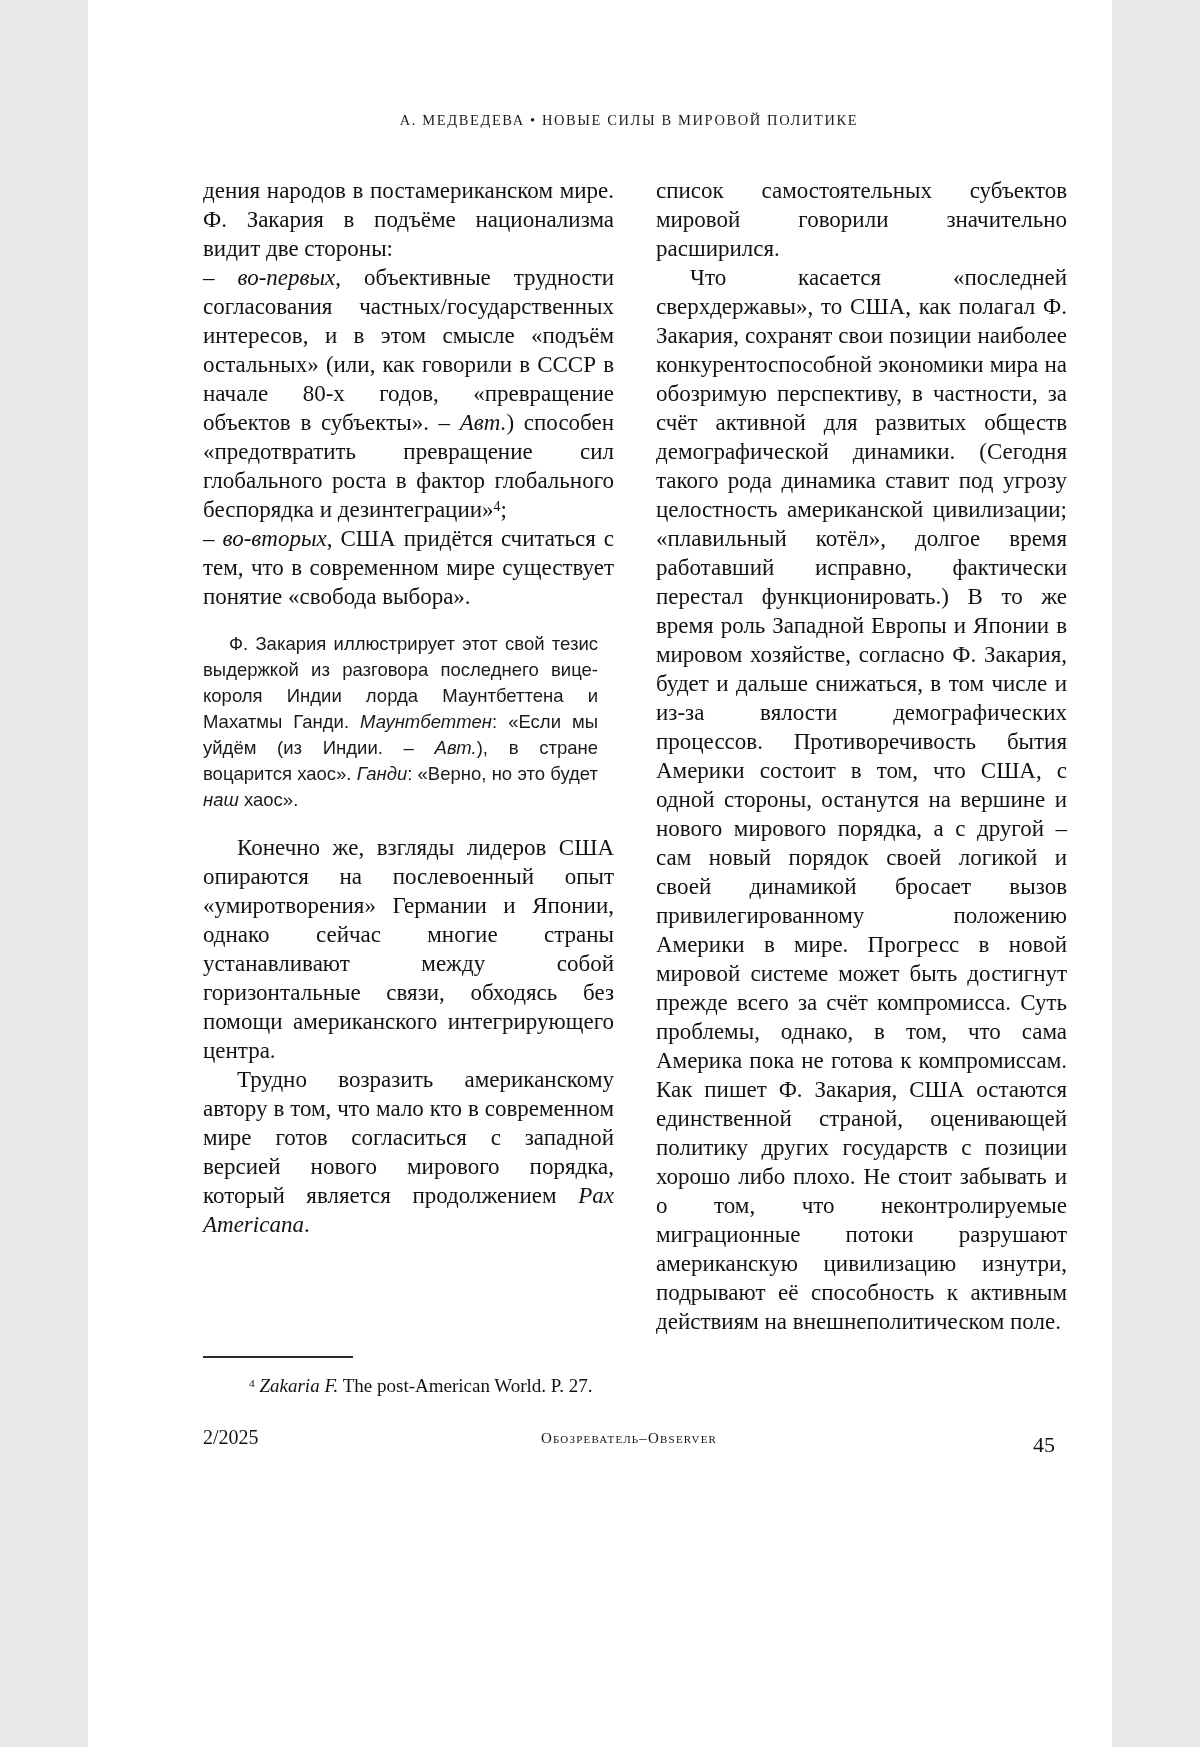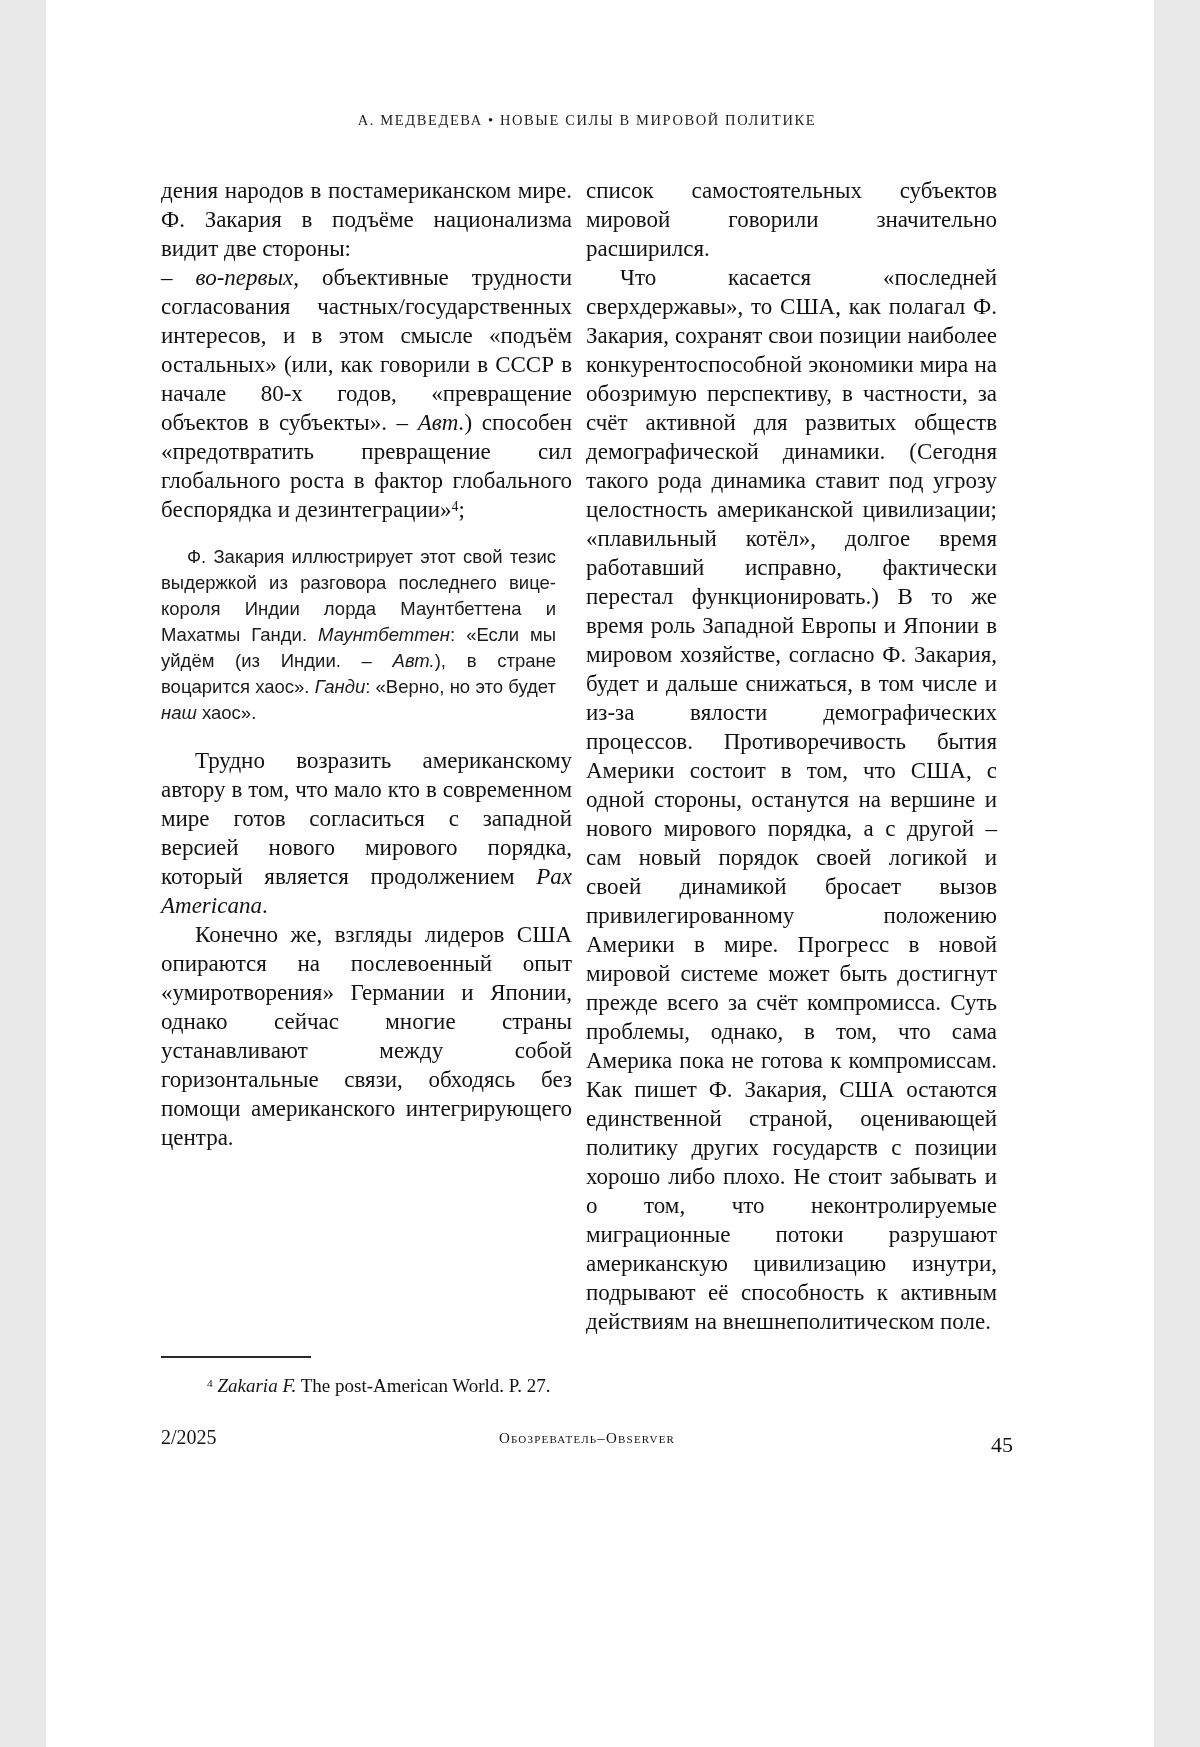--- a/index.html
+++ b/index.html
@@ -6,7 +6,7 @@
   html, body { margin: 0; padding: 0; background: #e9e9e9; }
   .page {
     position: relative;
-    width: 1108px;
+    width: 1024px;
     height: 1747px;
     margin: 0 auto;
     background: #ffffff;

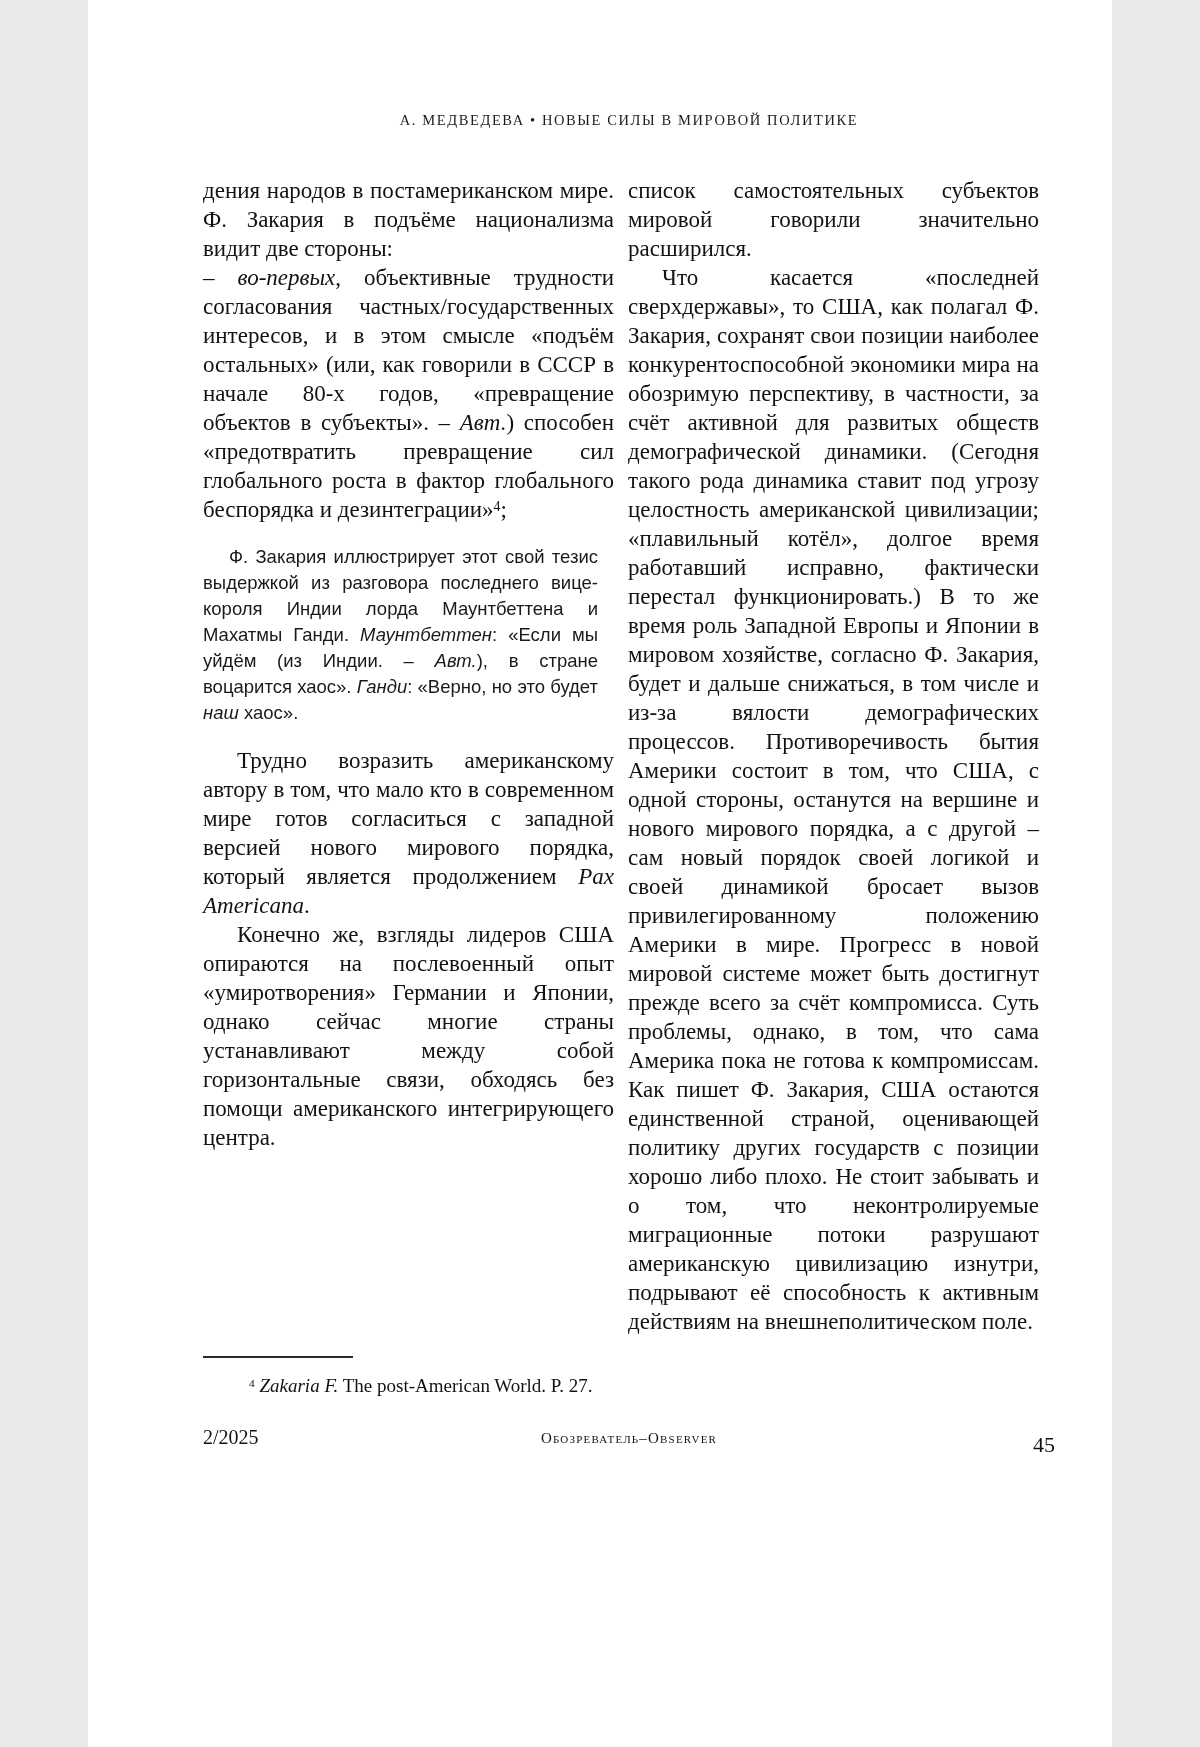--- a/index.html
+++ b/index.html
@@ -31,7 +31,7 @@
     left: 115px;
     width: 852px;
     display: flex;
-    gap: 14px;
+    gap: 42px;
   }
   .column {
     width: 411px;

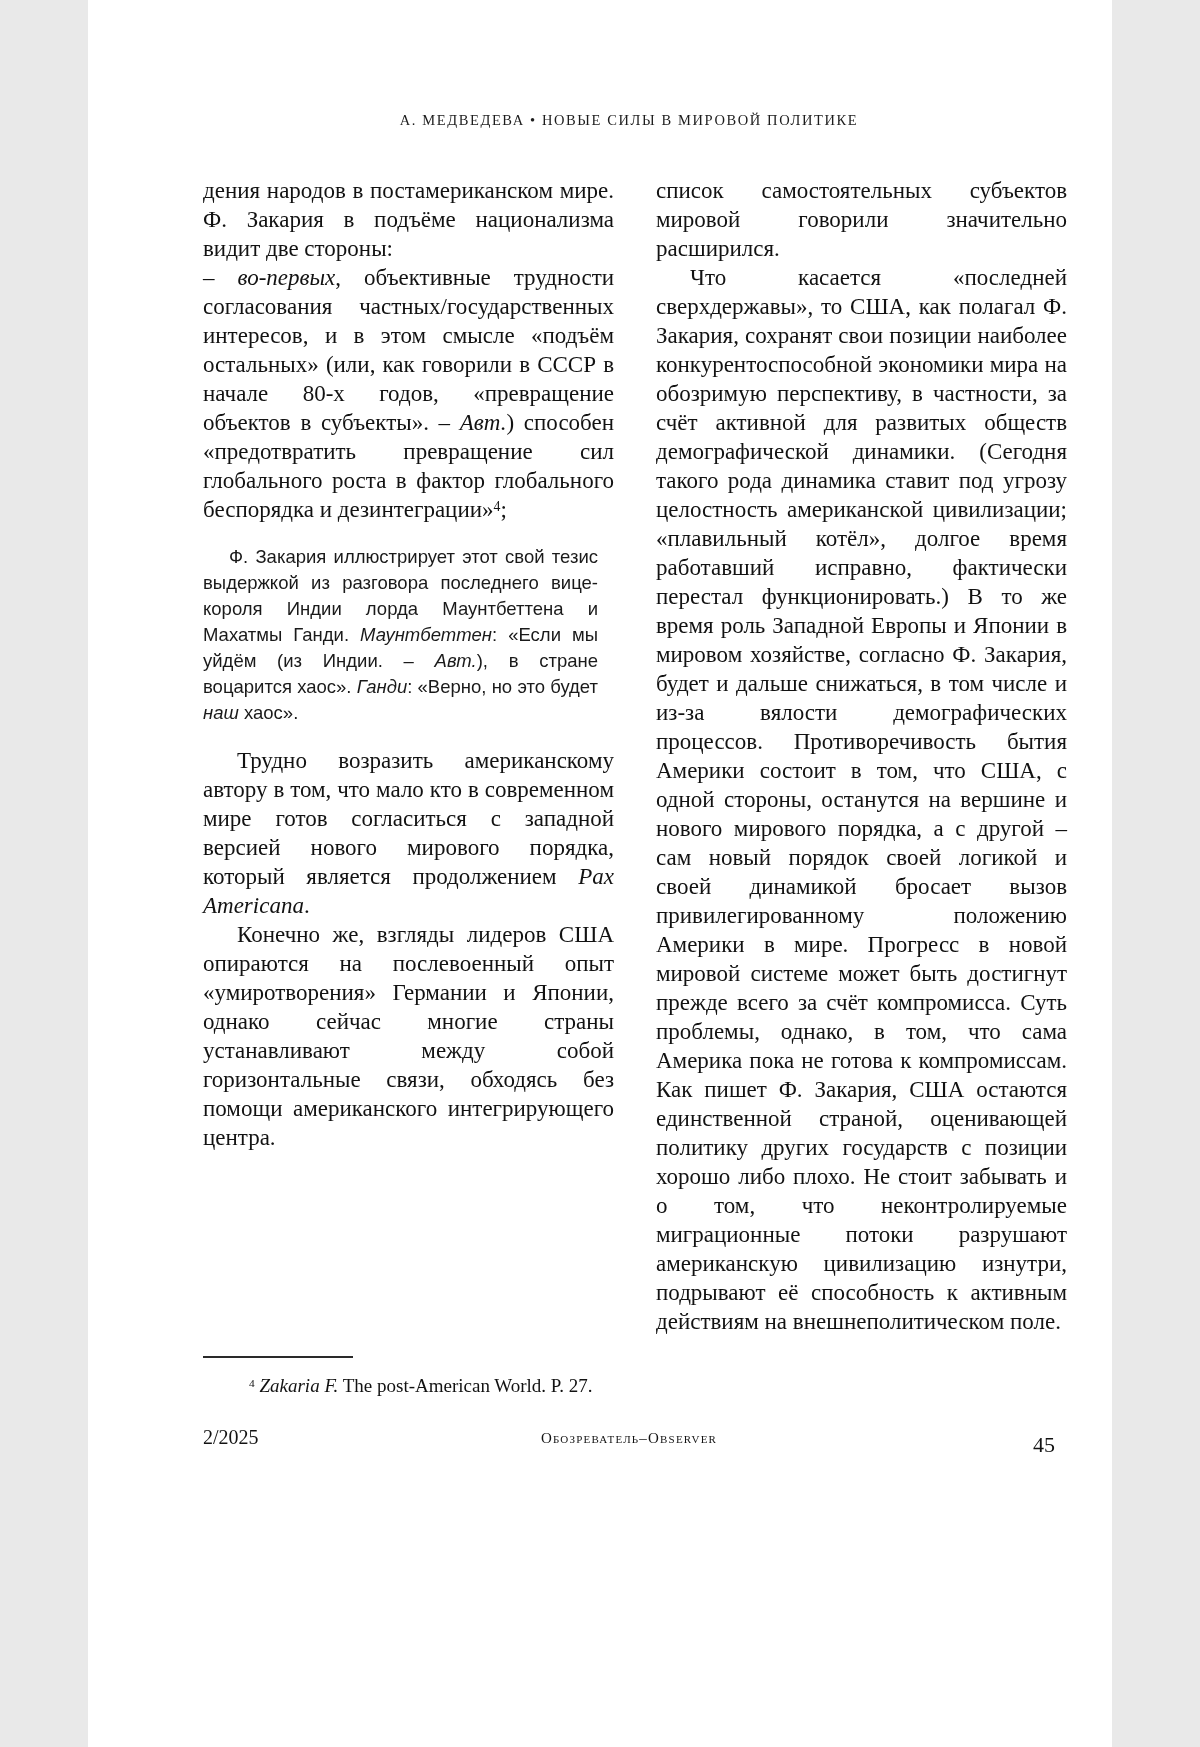--- a/index.html
+++ b/index.html
@@ -127,6 +127,7 @@
       <div>
           <p class="body-para"><span>дения народов в постамериканском мире. Ф. Закария в подъёме национализма видит две стороны:</span></p>
           <p class="body-para"><span>– </span><span class="it">во-первых</span><span>, объективные трудности согласования частных/государственных интересов, и в этом смысле «подъём остальных» (или, как говорили в СССР в начале 80-х годов, «превращение объектов в субъекты». – </span><span class="it">Авт.</span><span>) способен «предотвратить превращение сил глобального роста в фактор глобального беспорядка и дезинтеграции»</span><sup>4</sup><span>;</span></p>
+          <p class="body-para"><span>– </span><span class="it">во-вторых</span><span>, США придётся считаться с тем, что в современном мире существует понятие «свобода выбора».</span></p>
         </div>
 
       <p class="inset-para"><span>Ф. Закария иллюстрирует этот свой тезис выдержкой из разговора последнего вице-короля Индии лорда Маунтбеттена и Махатмы Ганди. </span><span class="it">Маунтбеттен</span><span>: «Если мы уйдём (из Индии. – </span><span class="it">Авт.</span><span>), в стране воцарится хаос». </span><span class="it">Ганди</span><span>: «Верно, но это будет </span><span class="it">наш</span><span> хаос».</span></p>

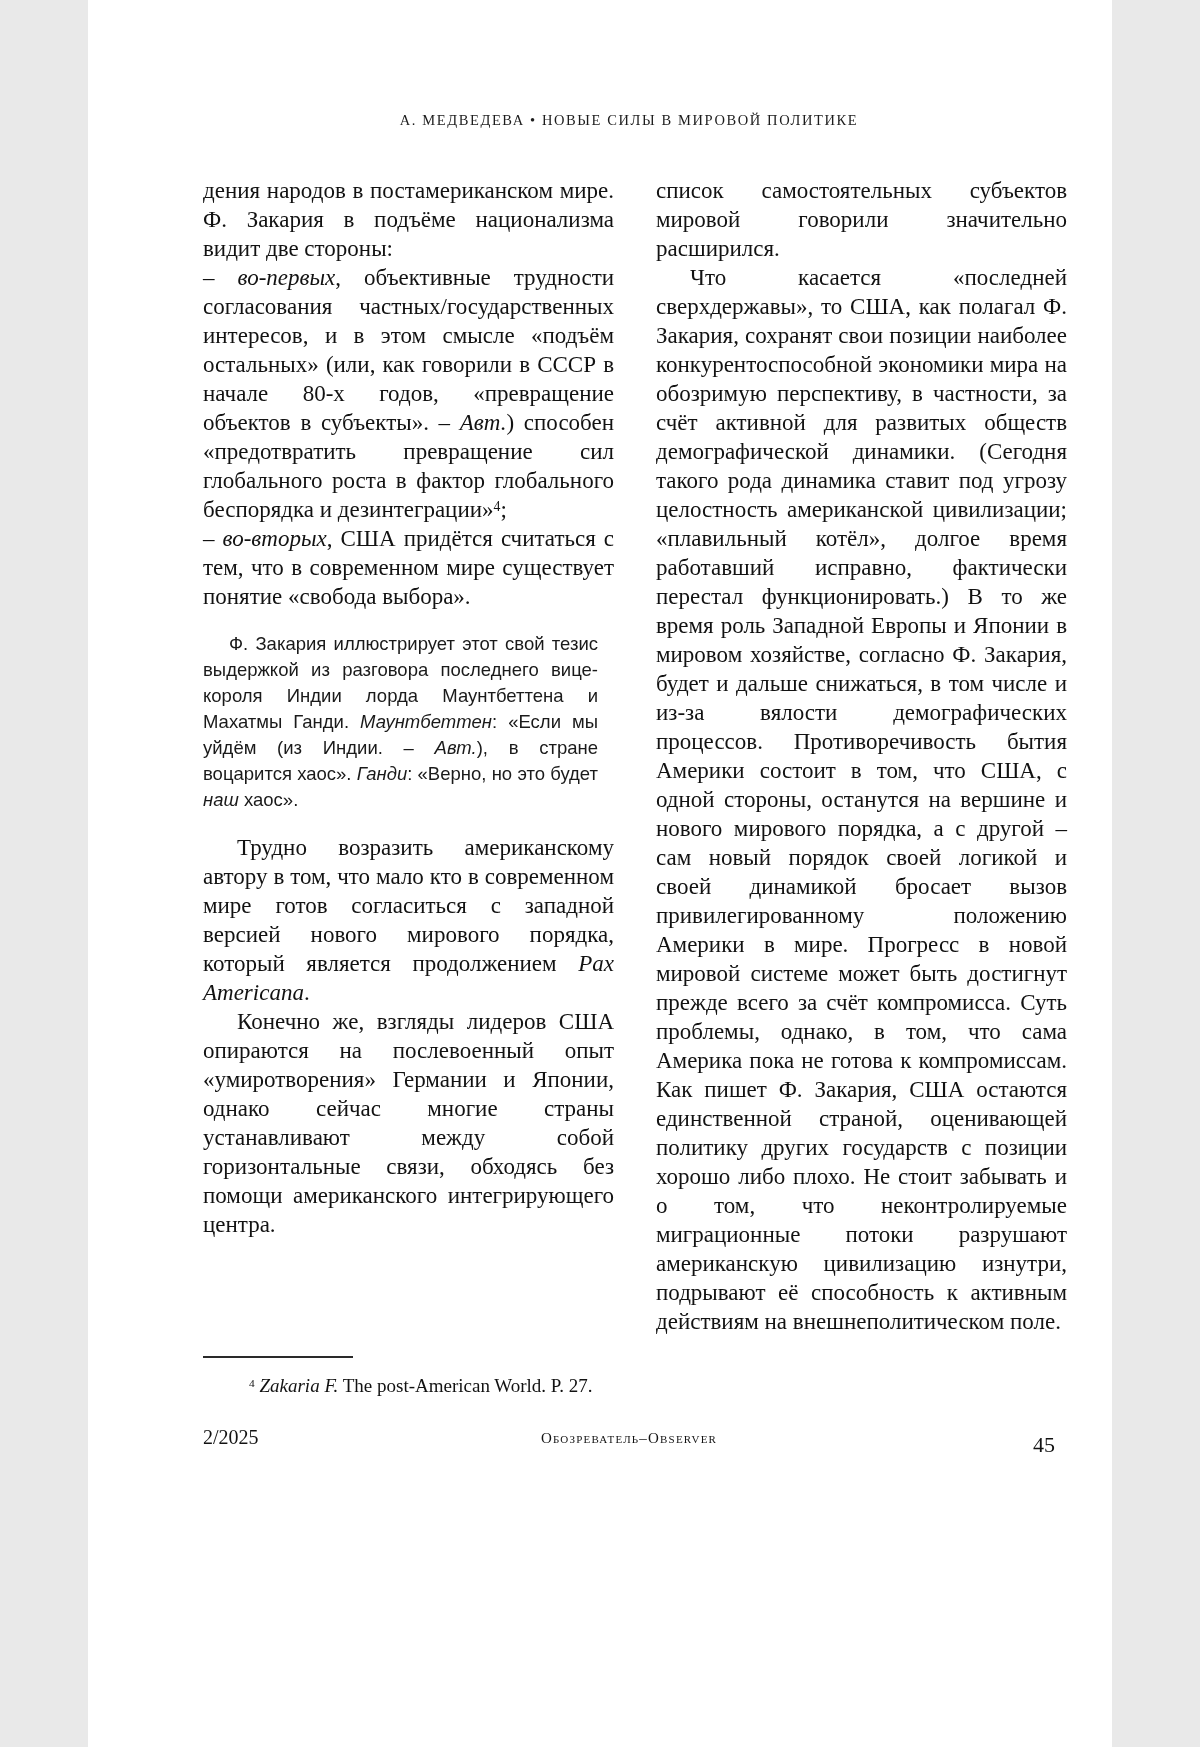--- a/index.html
+++ b/index.html
@@ -133,8 +133,8 @@
       <p class="inset-para"><span>Ф. Закария иллюстрирует этот свой тезис выдержкой из разговора последнего вице-короля Индии лорда Маунтбеттена и Махатмы Ганди. </span><span class="it">Маунтбеттен</span><span>: «Если мы уйдём (из Индии. – </span><span class="it">Авт.</span><span>), в стране воцарится хаос». </span><span class="it">Ганди</span><span>: «Верно, но это будет </span><span class="it">наш</span><span> хаос».</span></p>
 
       <div>
+          <p class="body-para indent"><span>Конечно же, взгляды лидеров США опираются на послевоенный опыт «умиротворения» Германии и Японии, однако сейчас многие страны устанавливают между собой горизонтальные связи, обходясь без помощи американского интегрирующего центра.</span></p>
           <p class="body-para indent"><span>Трудно возразить американскому автору в том, что мало кто в современном мире готов согласиться с западной версией нового мирового порядка, который является продолжением </span><span class="it">Pax Americana</span><span>.</span></p>
-          <p class="body-para indent"><span>Конечно же, взгляды лидеров США опираются на послевоенный опыт «умиротворения» Германии и Японии, однако сейчас многие страны устанавливают между собой горизонтальные связи, обходясь без помощи американского интегрирующего центра.</span></p>
         </div>
     </div>
 

